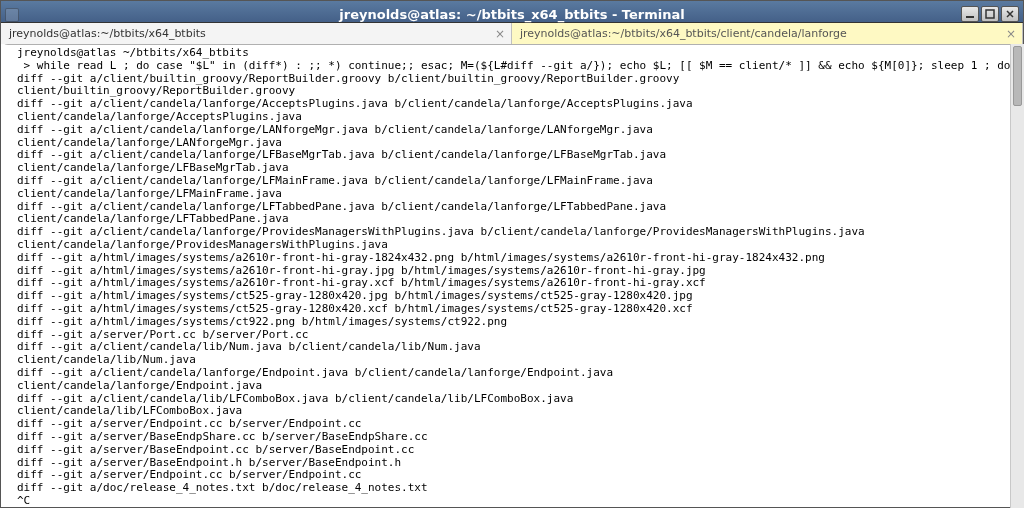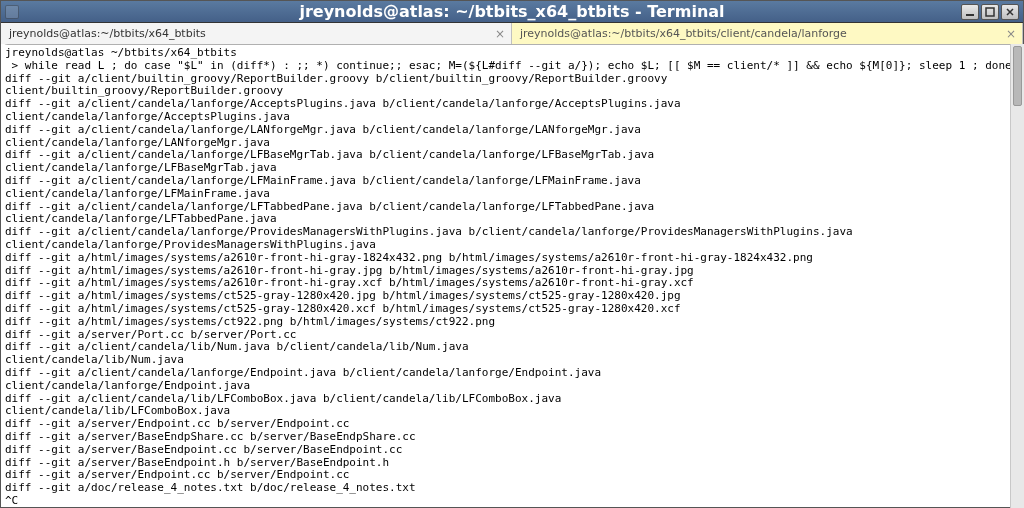--- a/index.html
+++ b/index.html
@@ -24,10 +24,10 @@
     background: linear-gradient(to bottom, #5a7aa0 0%, #446088 100%);
     color: #ffffff;
     font-family: "DejaVu Sans", sans-serif;
-    font-size: 16px;
+    font-size: 13px;
     font-weight: bold;
     display: flex;
-    align-items: center;
+    align-items: flex-end;
     justify-content: center;
     position: relative;
     border-bottom: 1px solid #333;

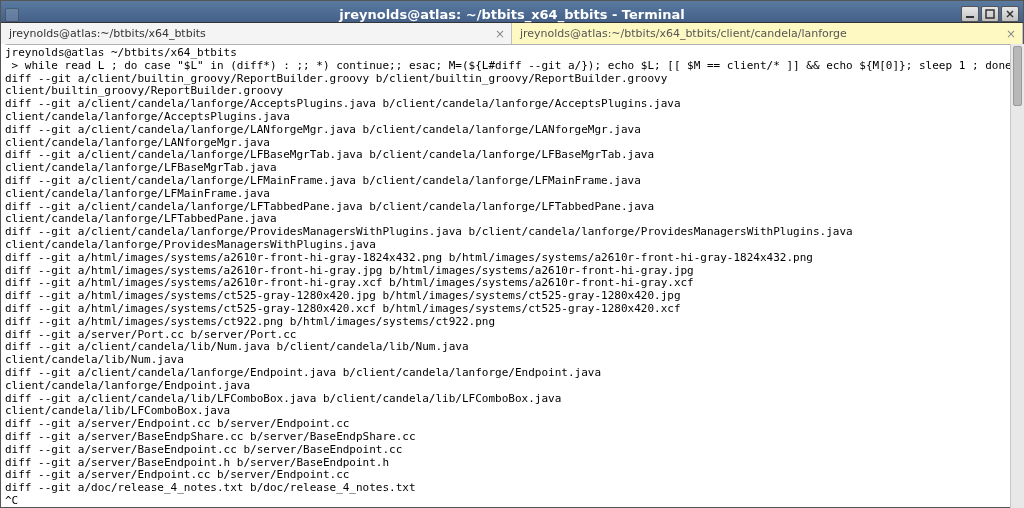--- a/index.html
+++ b/index.html
@@ -106,7 +106,7 @@
     font-family: "DejaVu Sans Mono", "Liberation Mono", monospace;
     font-size: 11px;
     line-height: 12.8px;
-    padding: 2px 4px;
+    padding: 2px 16px;
     white-space: pre;
     overflow: hidden;
     position: relative;

